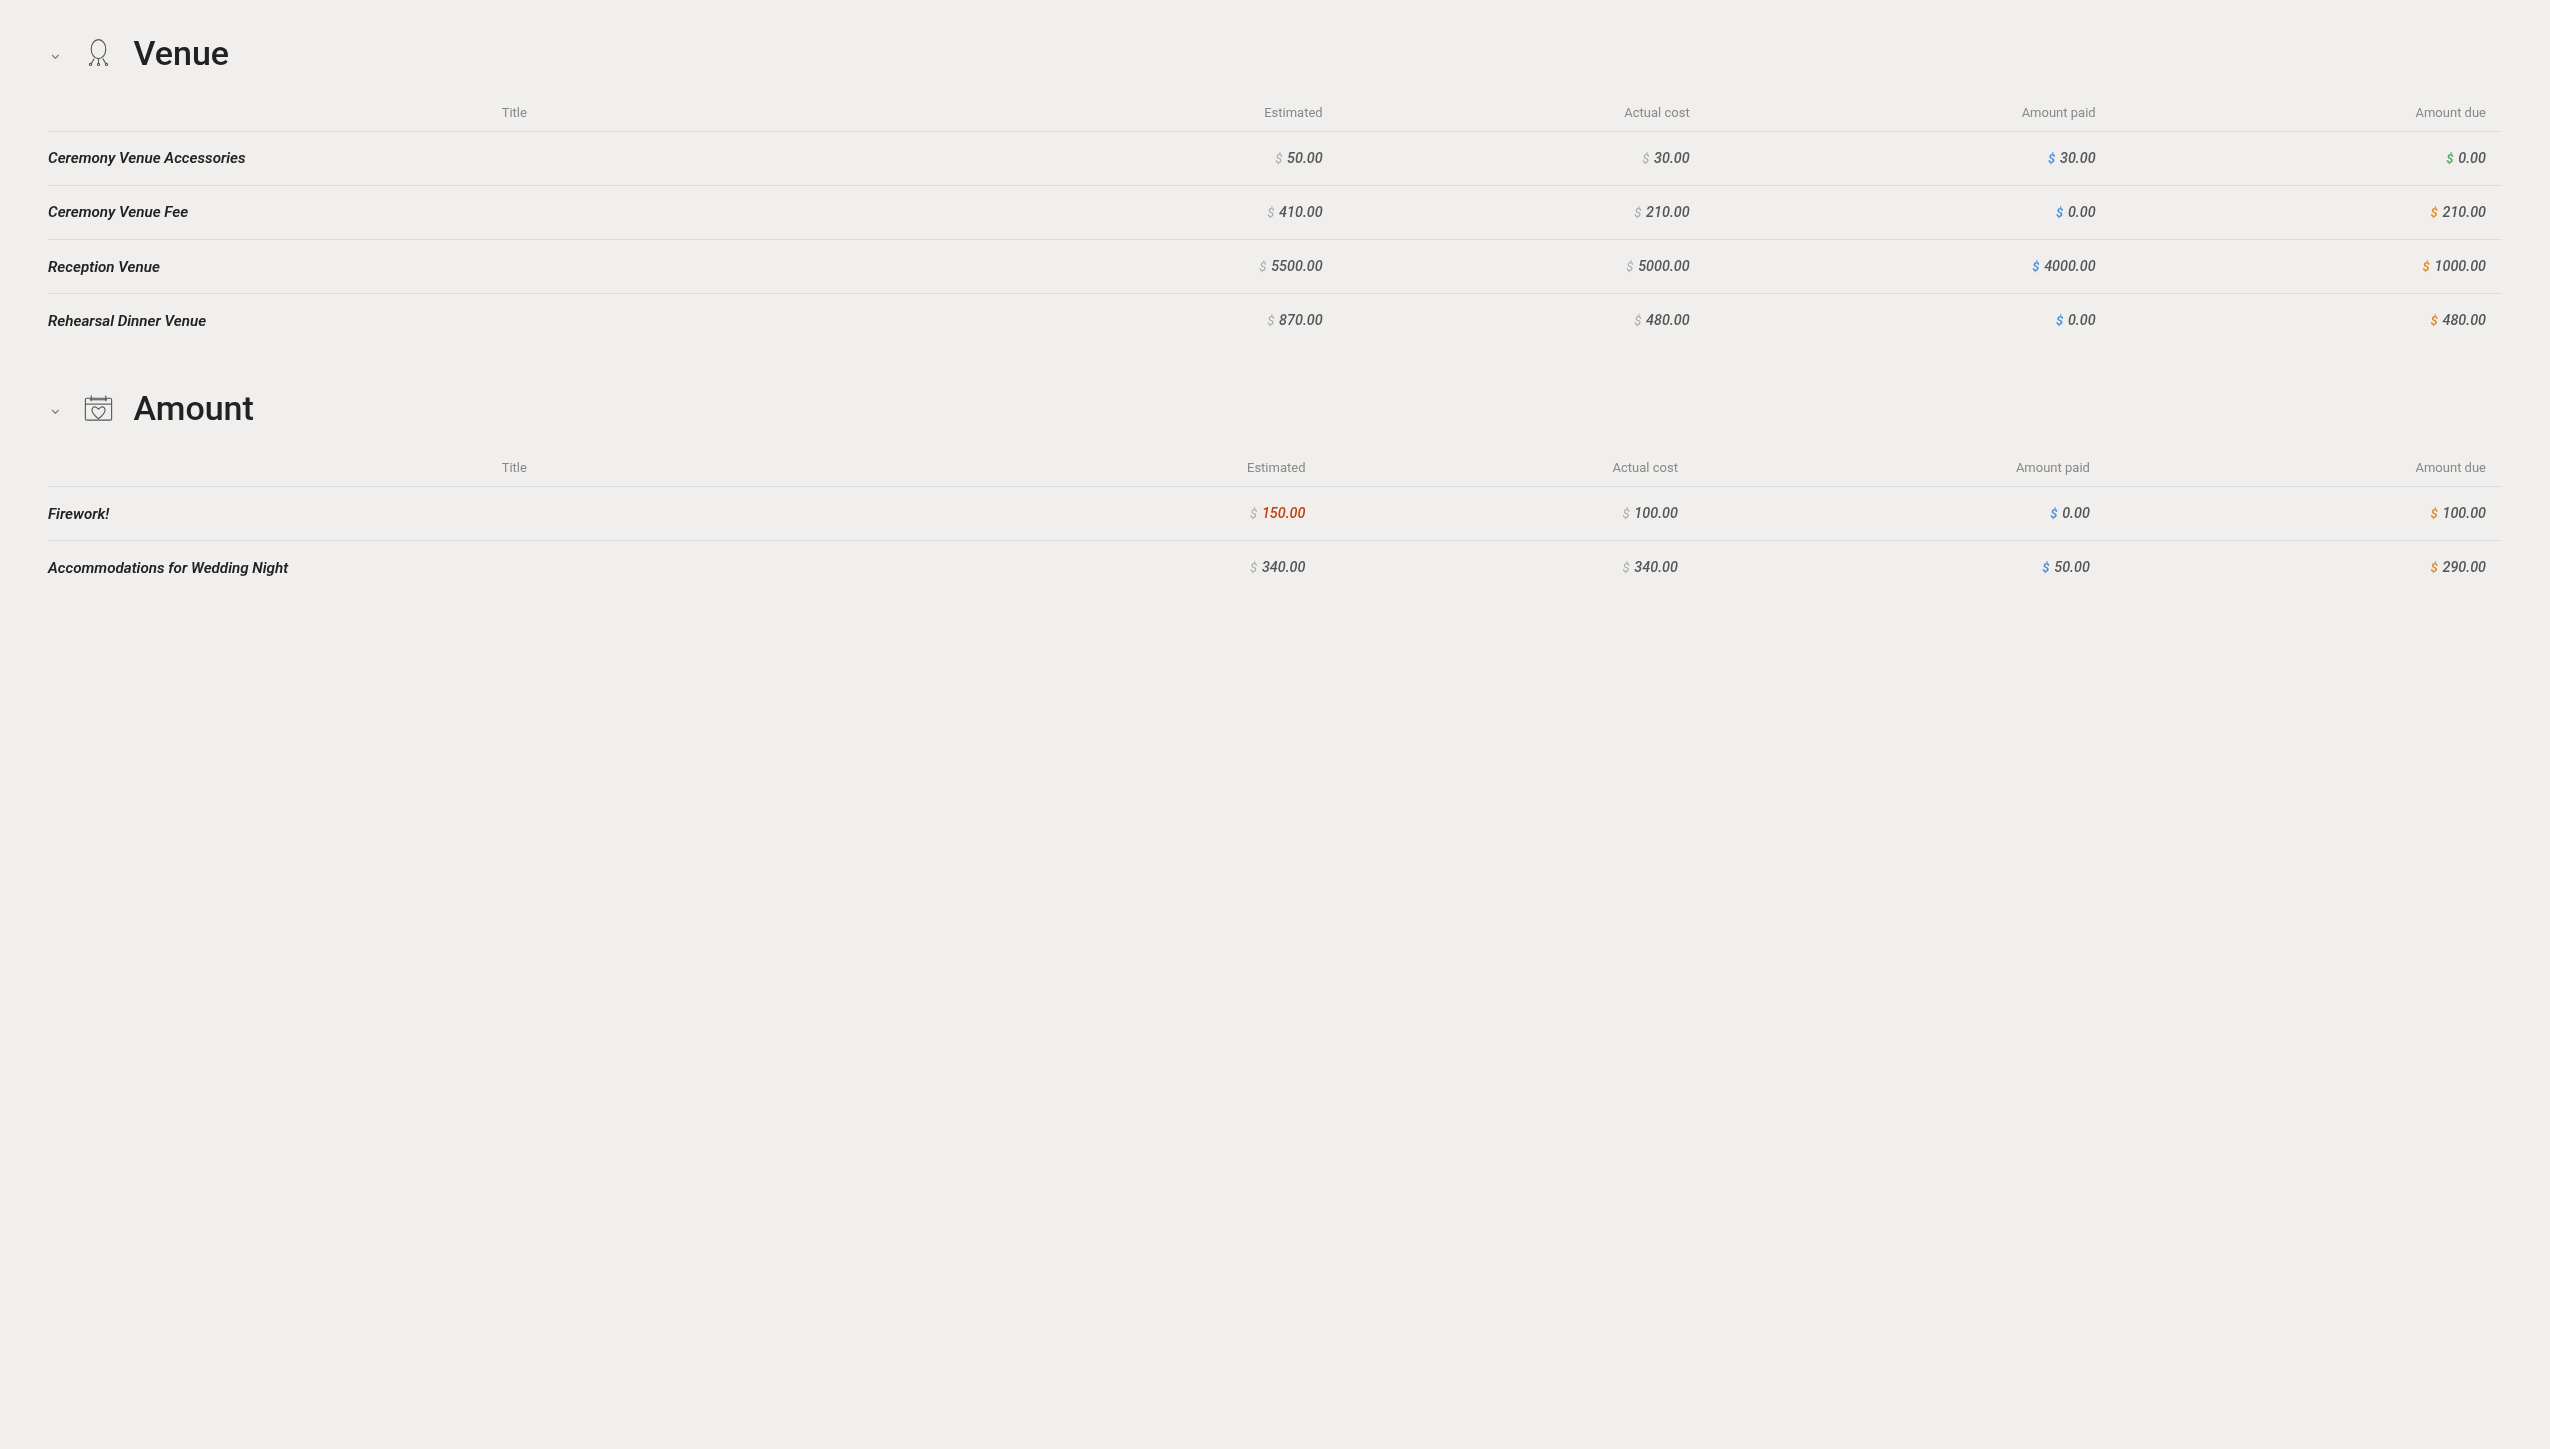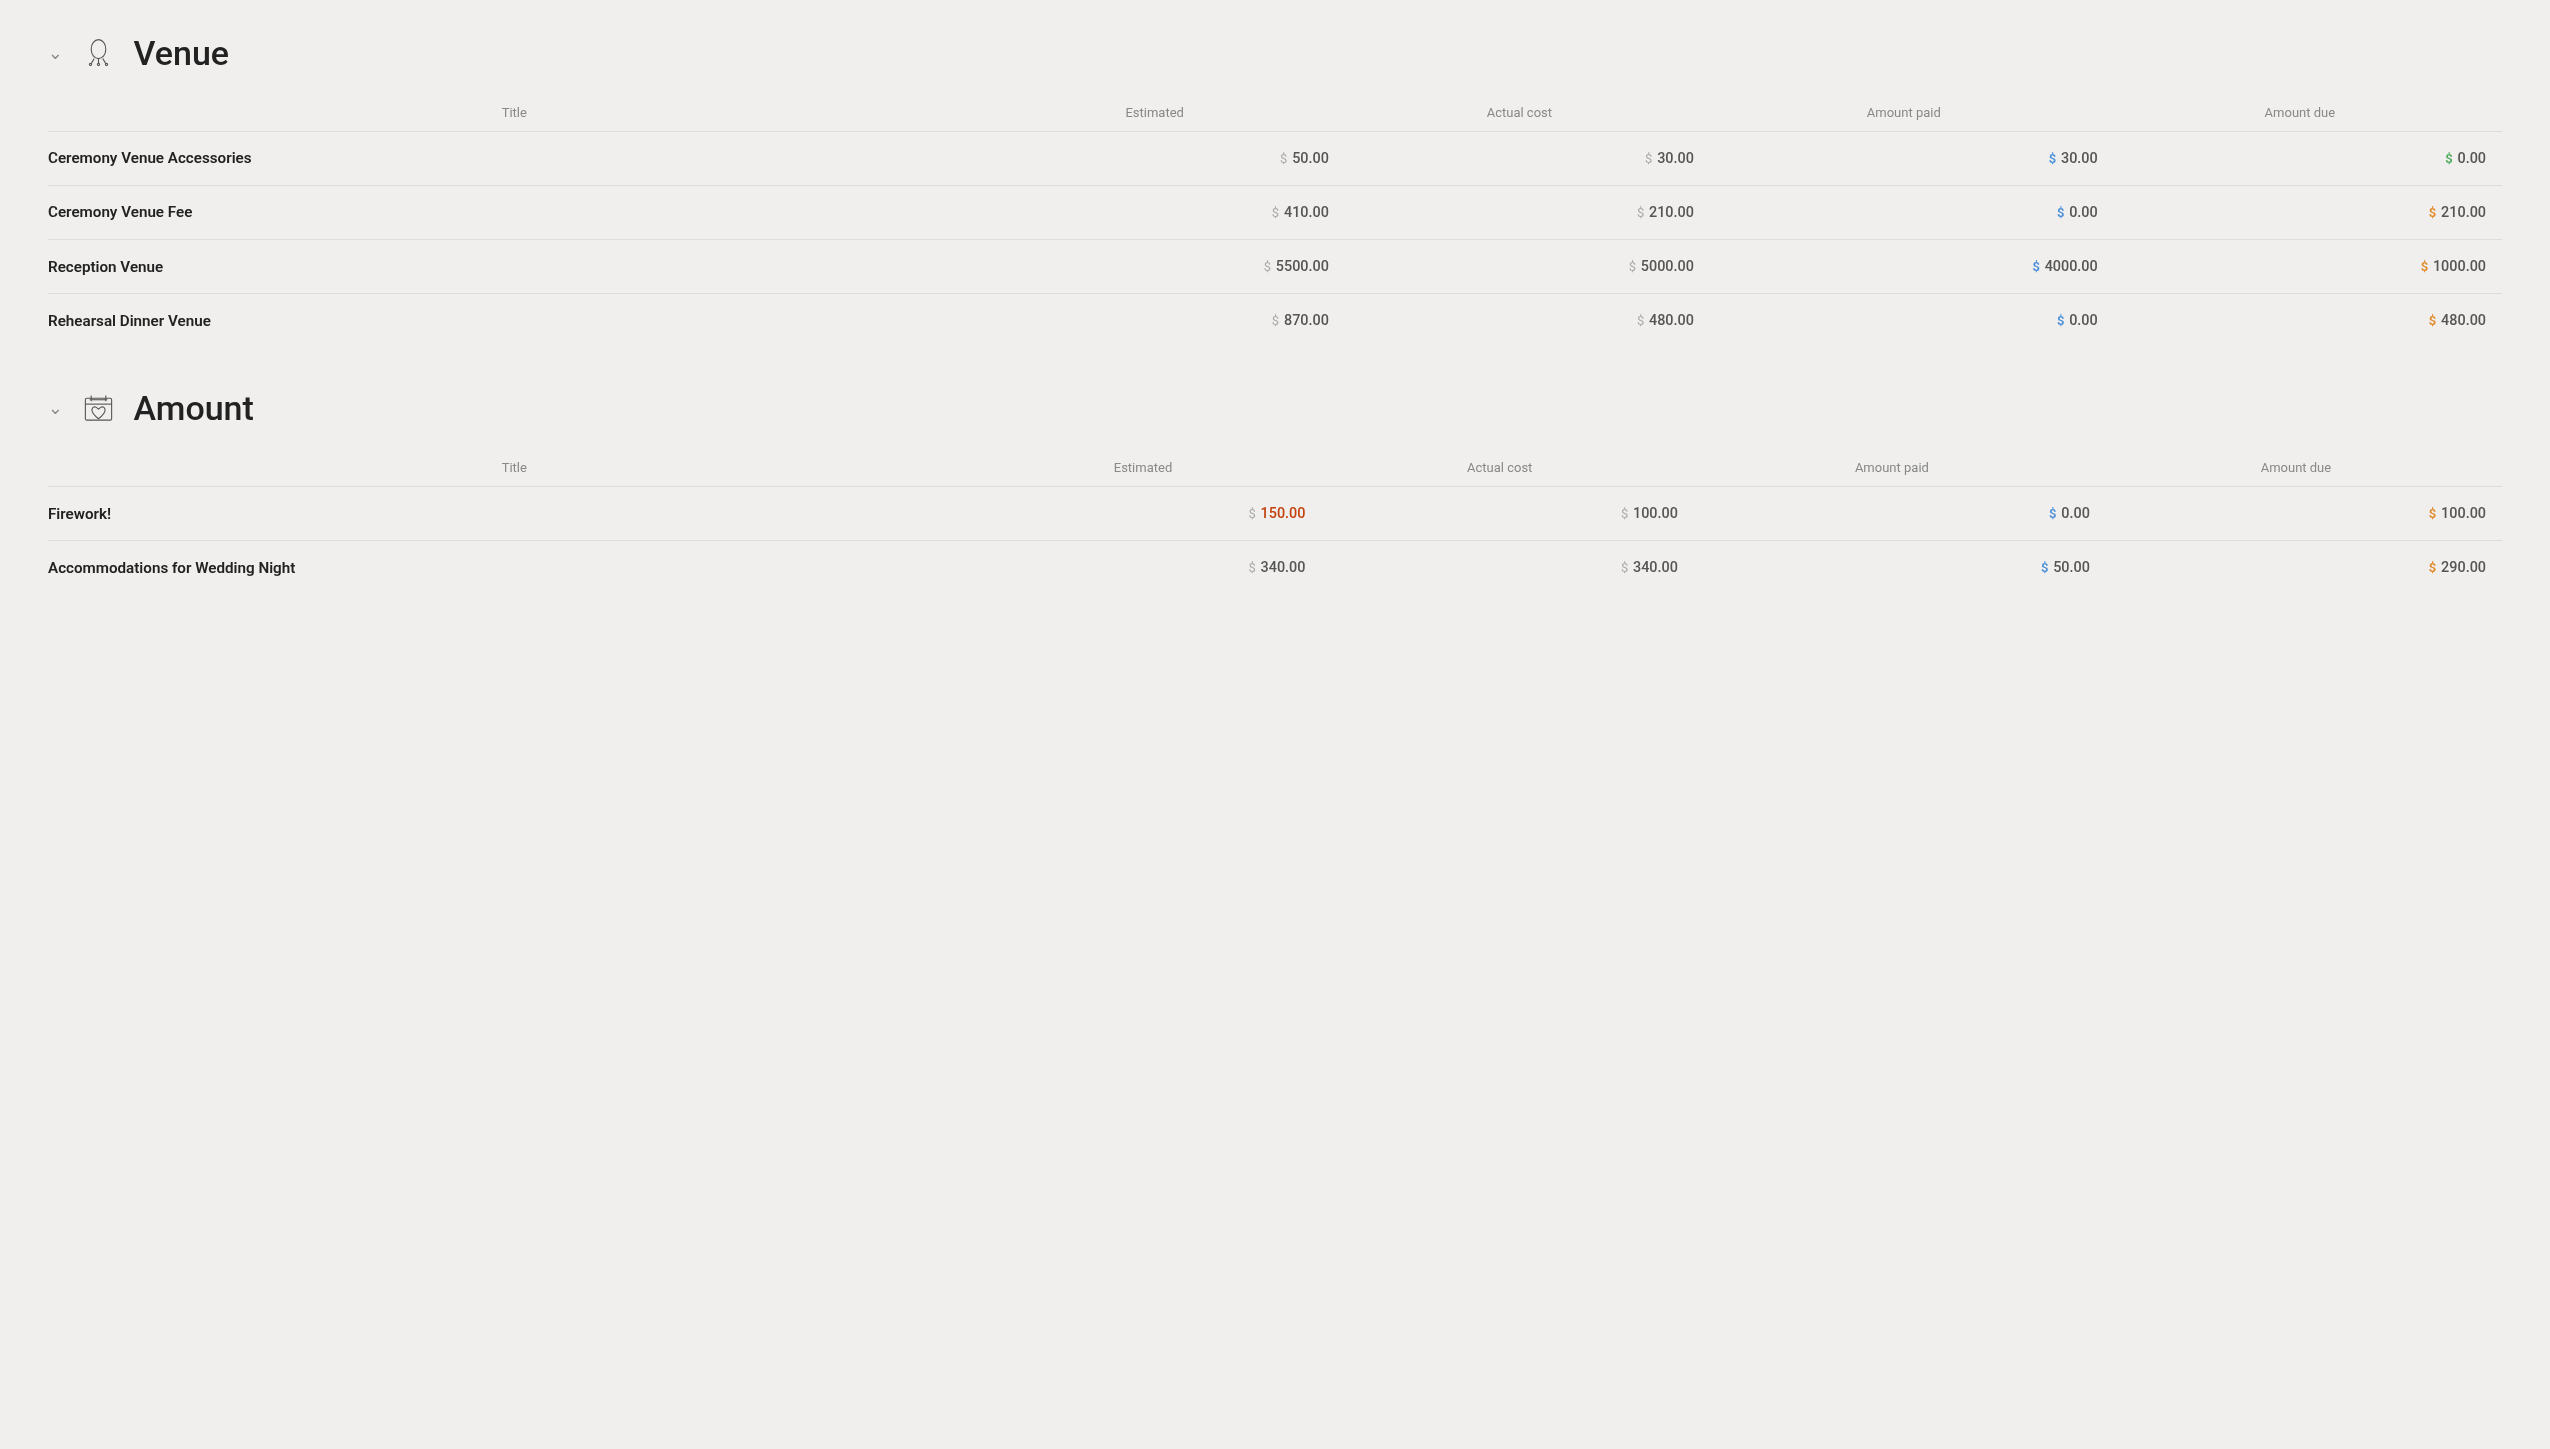--- a/index.html
+++ b/index.html
@@ -65,6 +65,7 @@
     }
 
     .budget-table thead tr th:not(:first-child) {
+      text-align: right;
       padding-right: 16px;
     }
 

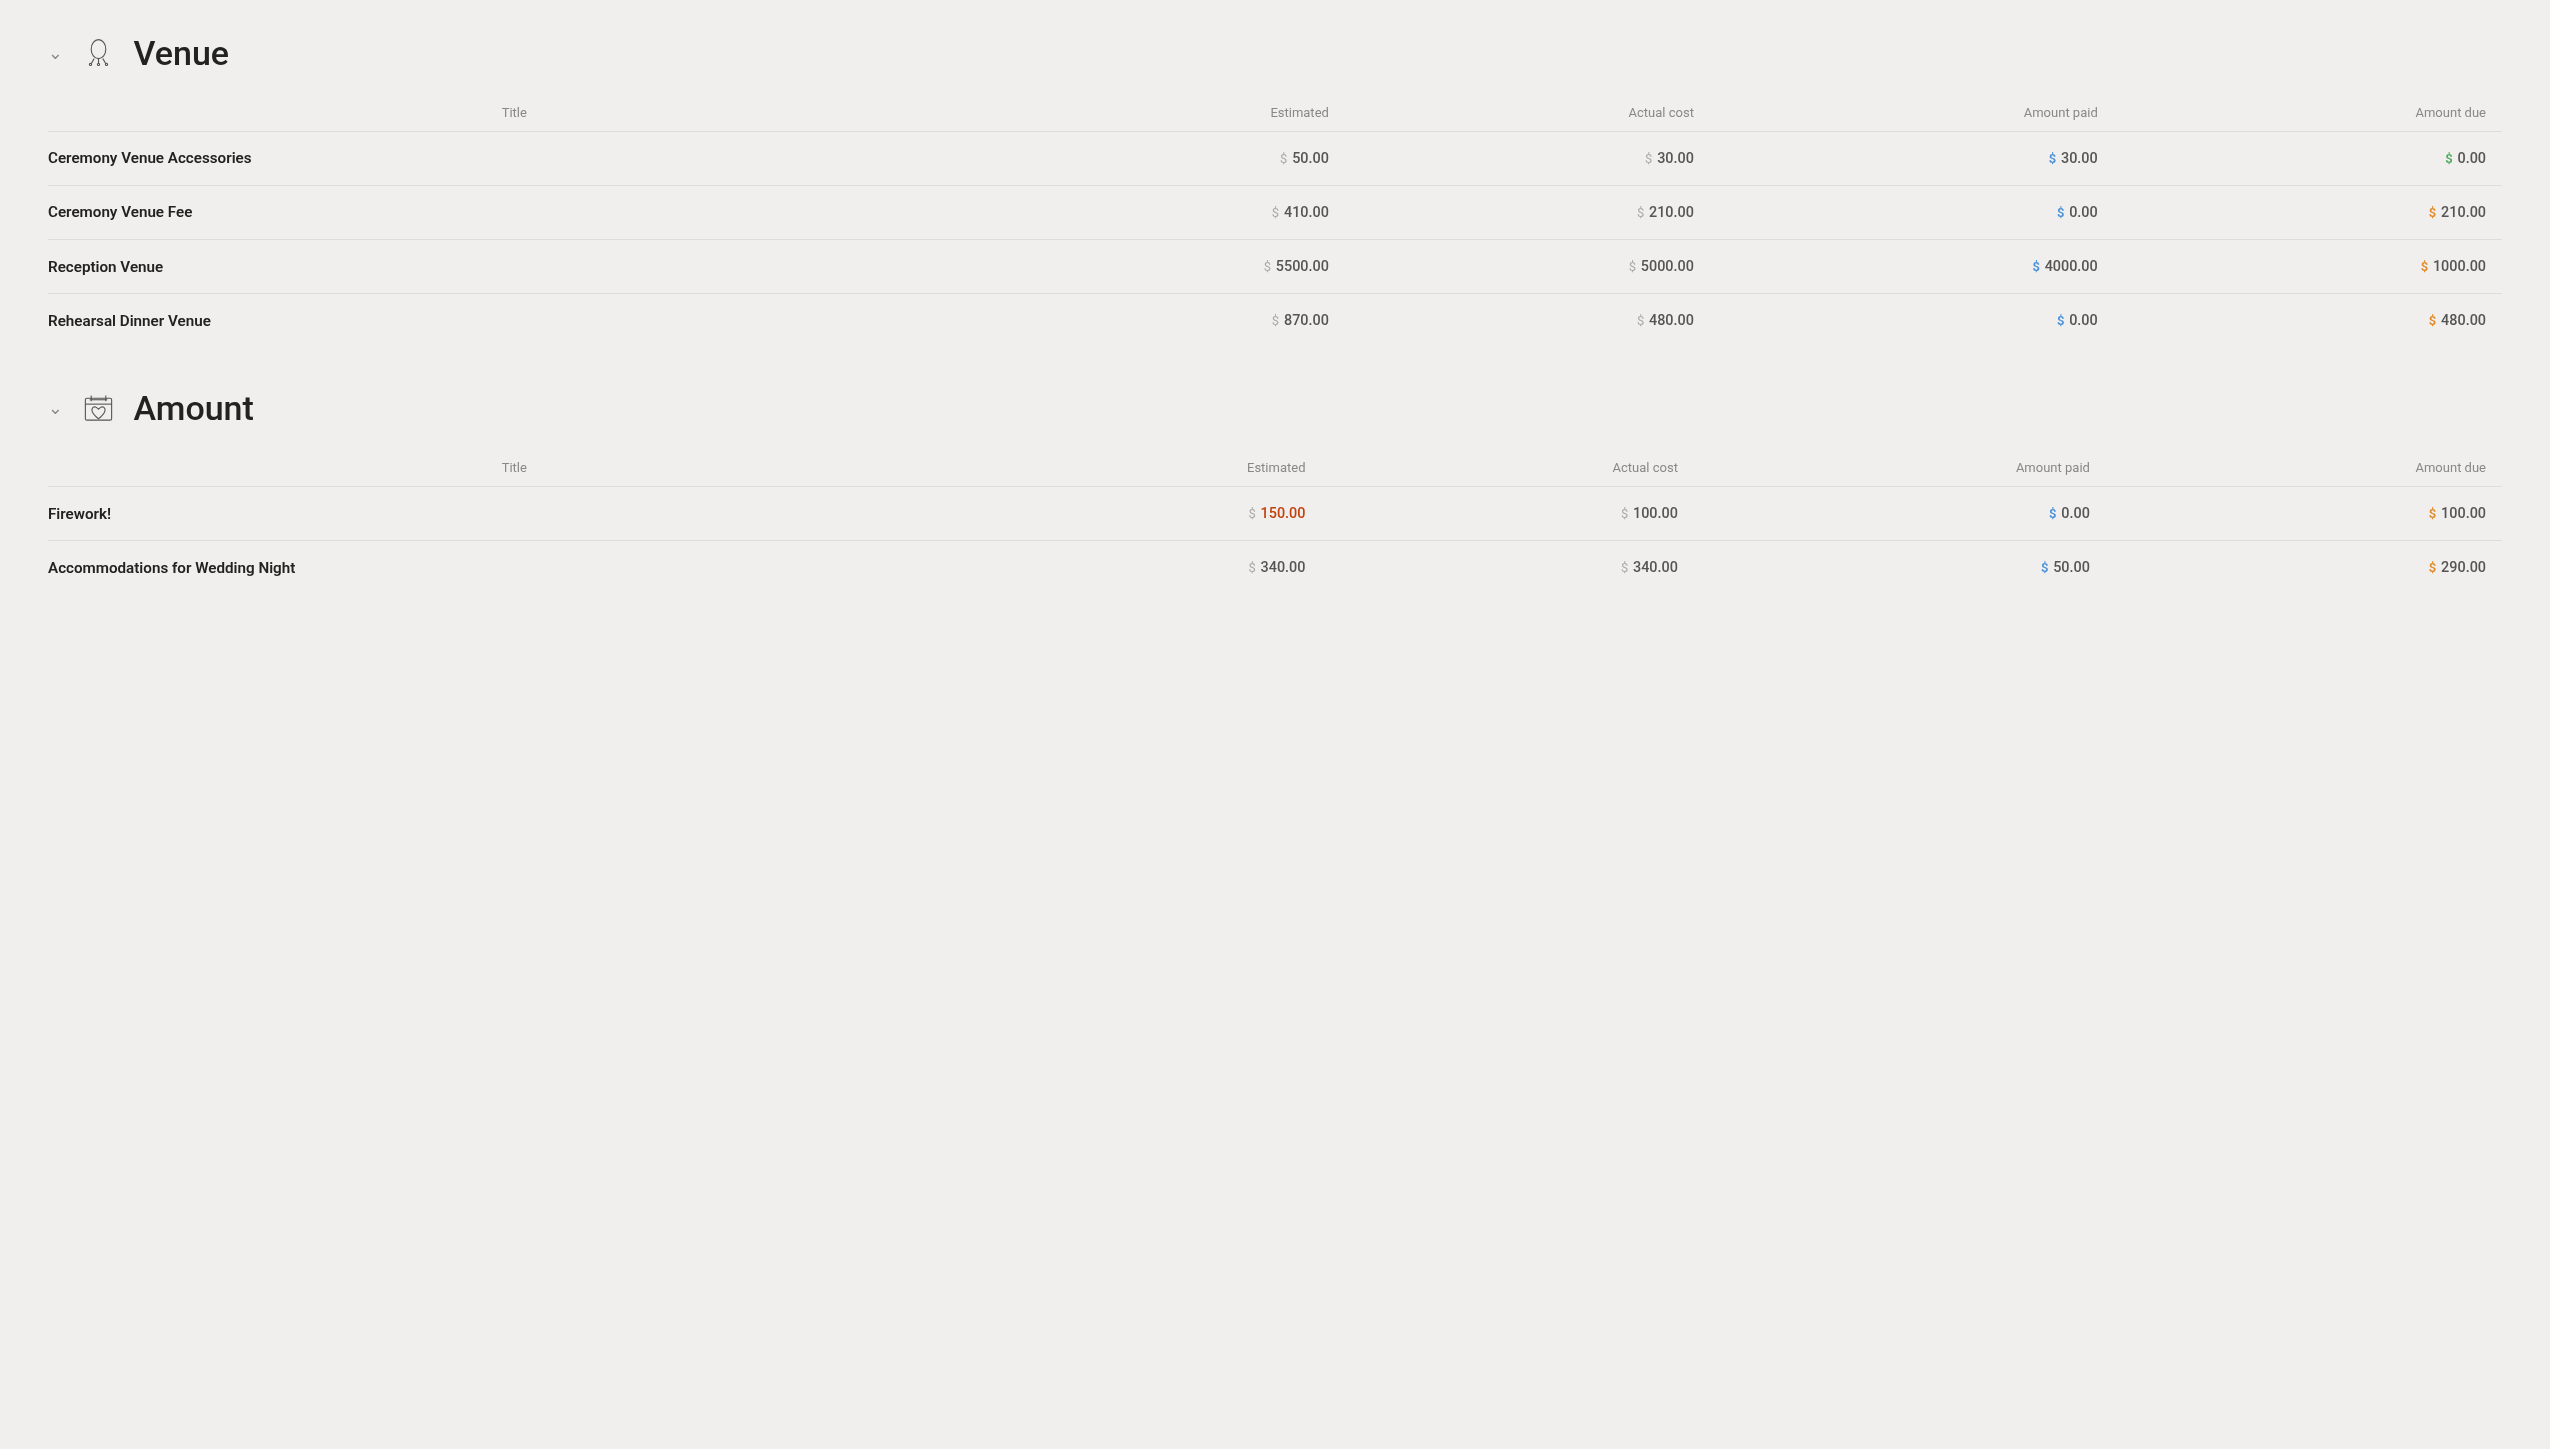--- a/index.html
+++ b/index.html
@@ -75,6 +75,7 @@
 
     .budget-table tbody tr {
       border-top: 0.8px solid #ddd;
+      font-style: italic;
     }
 
     .budget-table tbody tr td {

